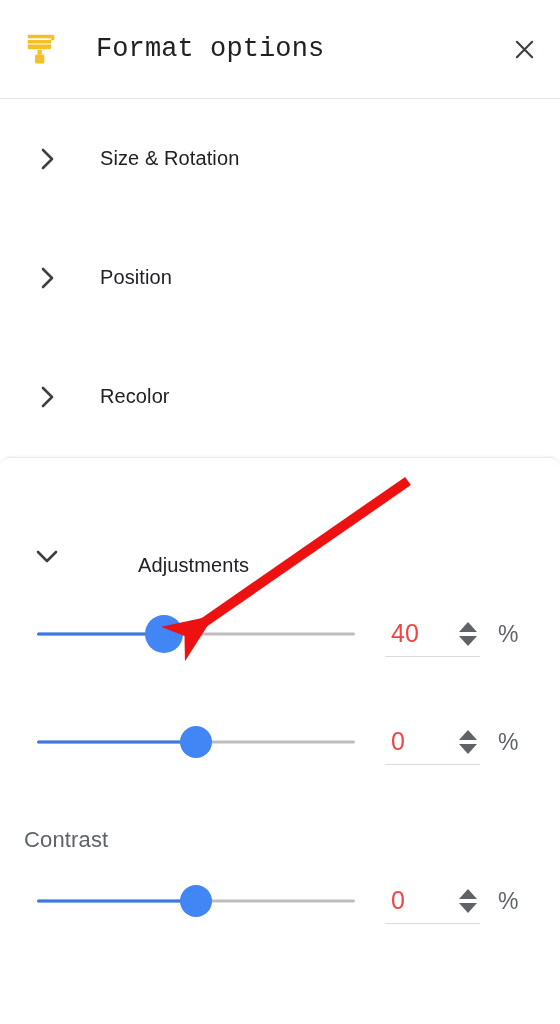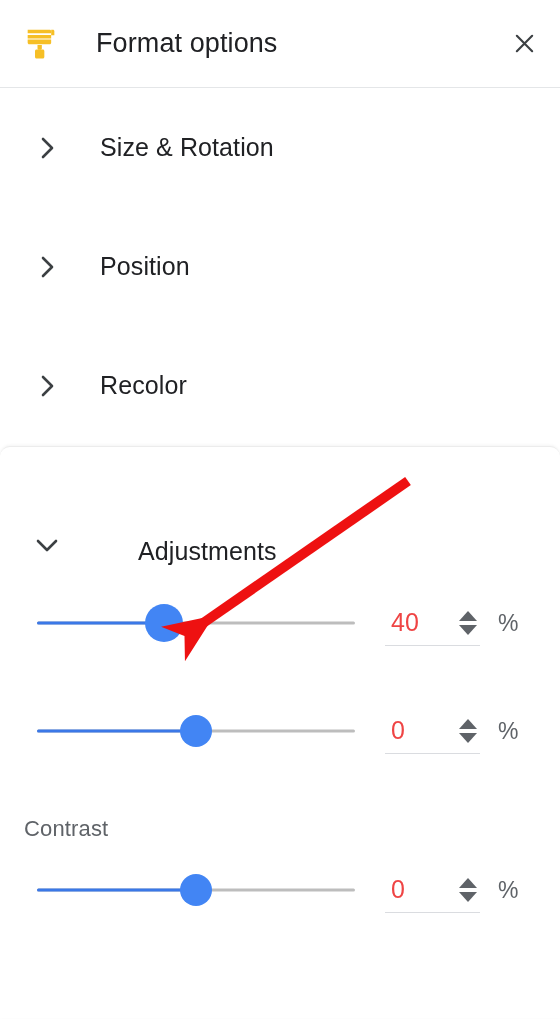--- a/index.html
+++ b/index.html
@@ -22,11 +22,12 @@
   
   .header {
     position: relative;
-    height: 88px;
+    height: 99px;
     display: flex;
     align-items: center;
     border-bottom: 1px solid #e4e6e8;
     background: #ffffff;
+    font-family: Liberation Mono, monospace;
   }
 
   .header-icon {

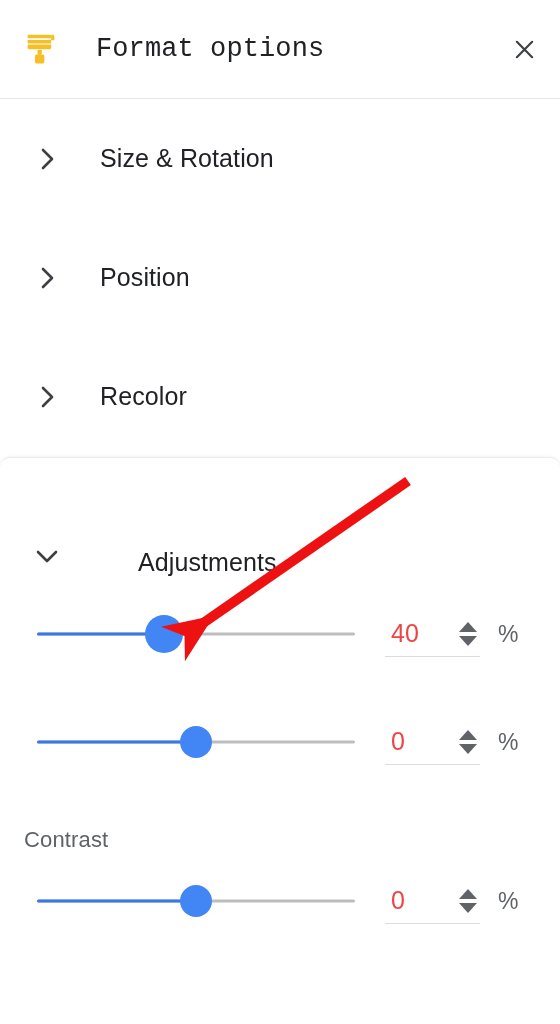--- a/index.html
+++ b/index.html
@@ -83,7 +83,7 @@
 
   .section-label {
     margin-left: 32px;
-    font-size: 25px;
+    font-size: 20px;
     color: #202124;
     letter-spacing: 0.1px;
     white-space: nowrap;

